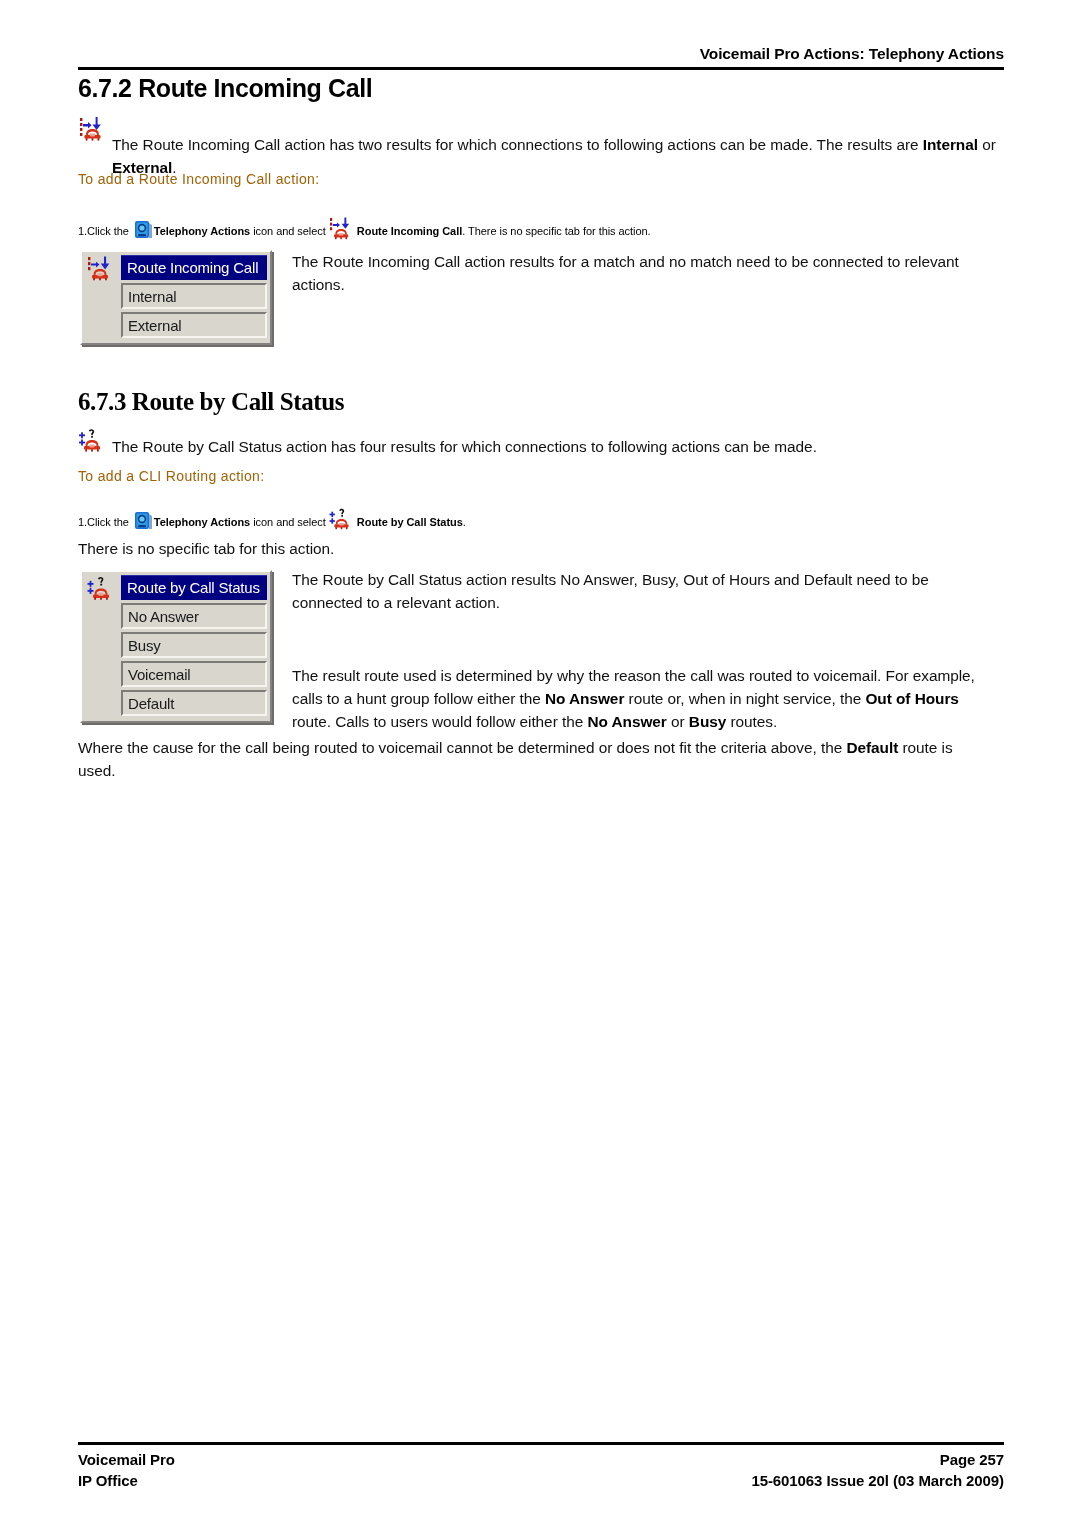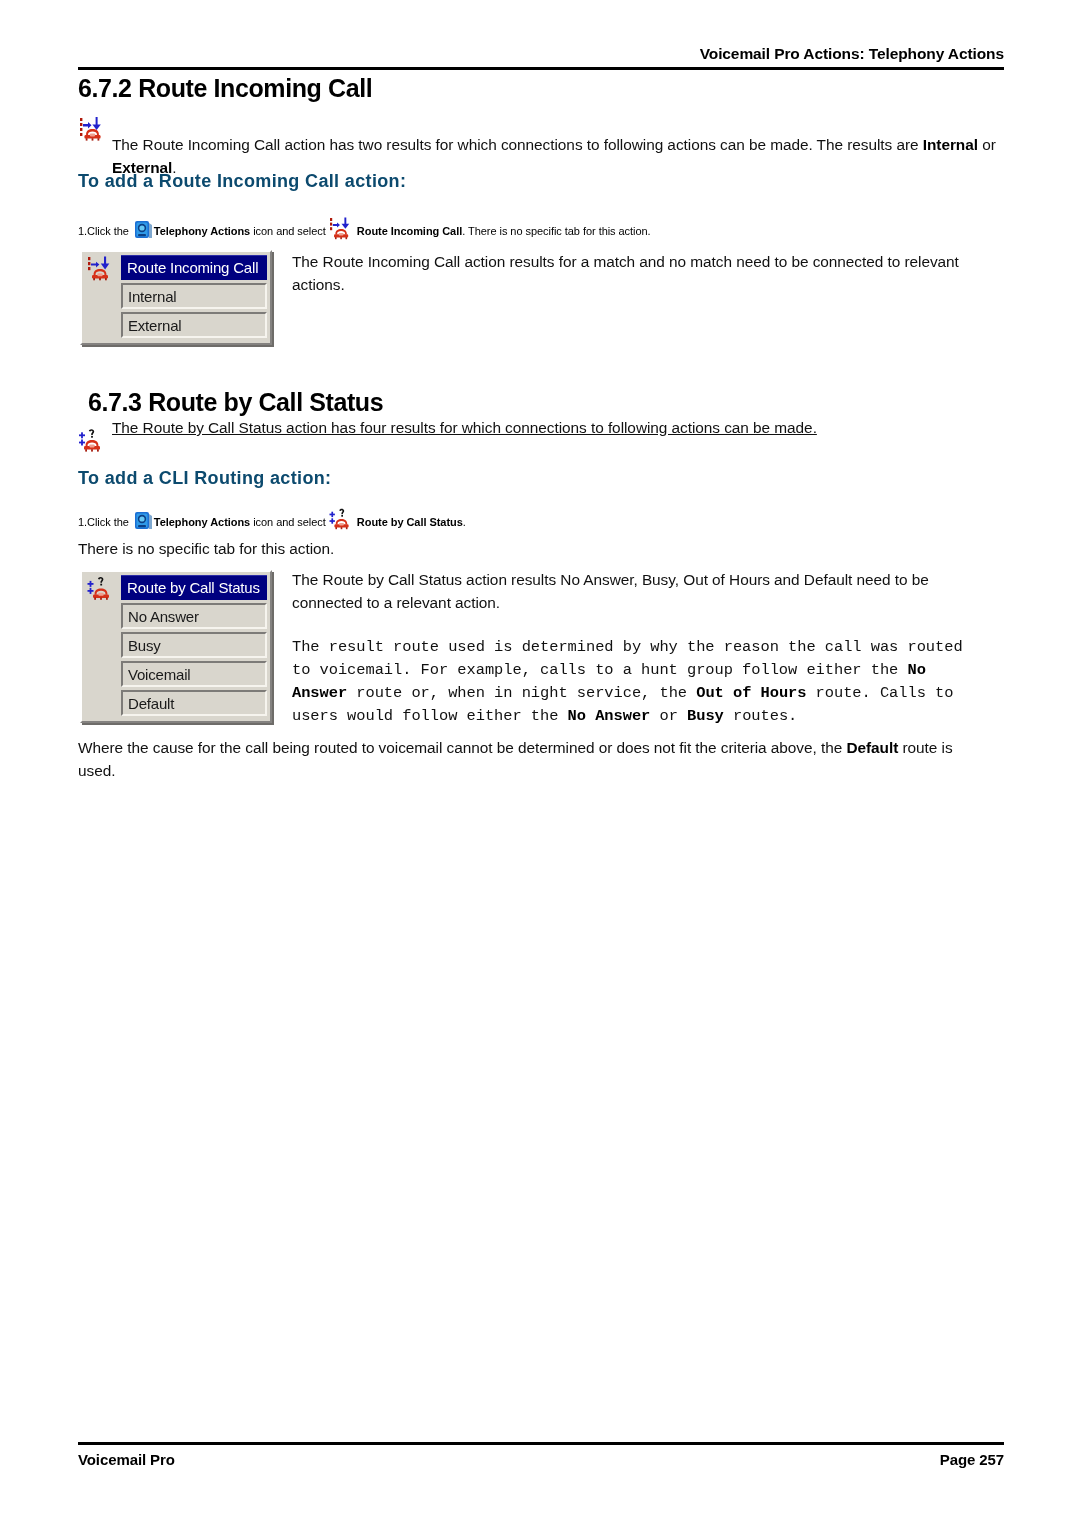--- a/index.html
+++ b/index.html
@@ -71,10 +71,10 @@
 
   .subhead {
     position: absolute;
-    font-size: 18px;
-    font-weight: bold;
+    font-size: 14px;
+    font-weight: normal;
     letter-spacing: 0.35px;
-    color: #0c4a6e;
+    color: #a16207;
     white-space: nowrap;
   }
 

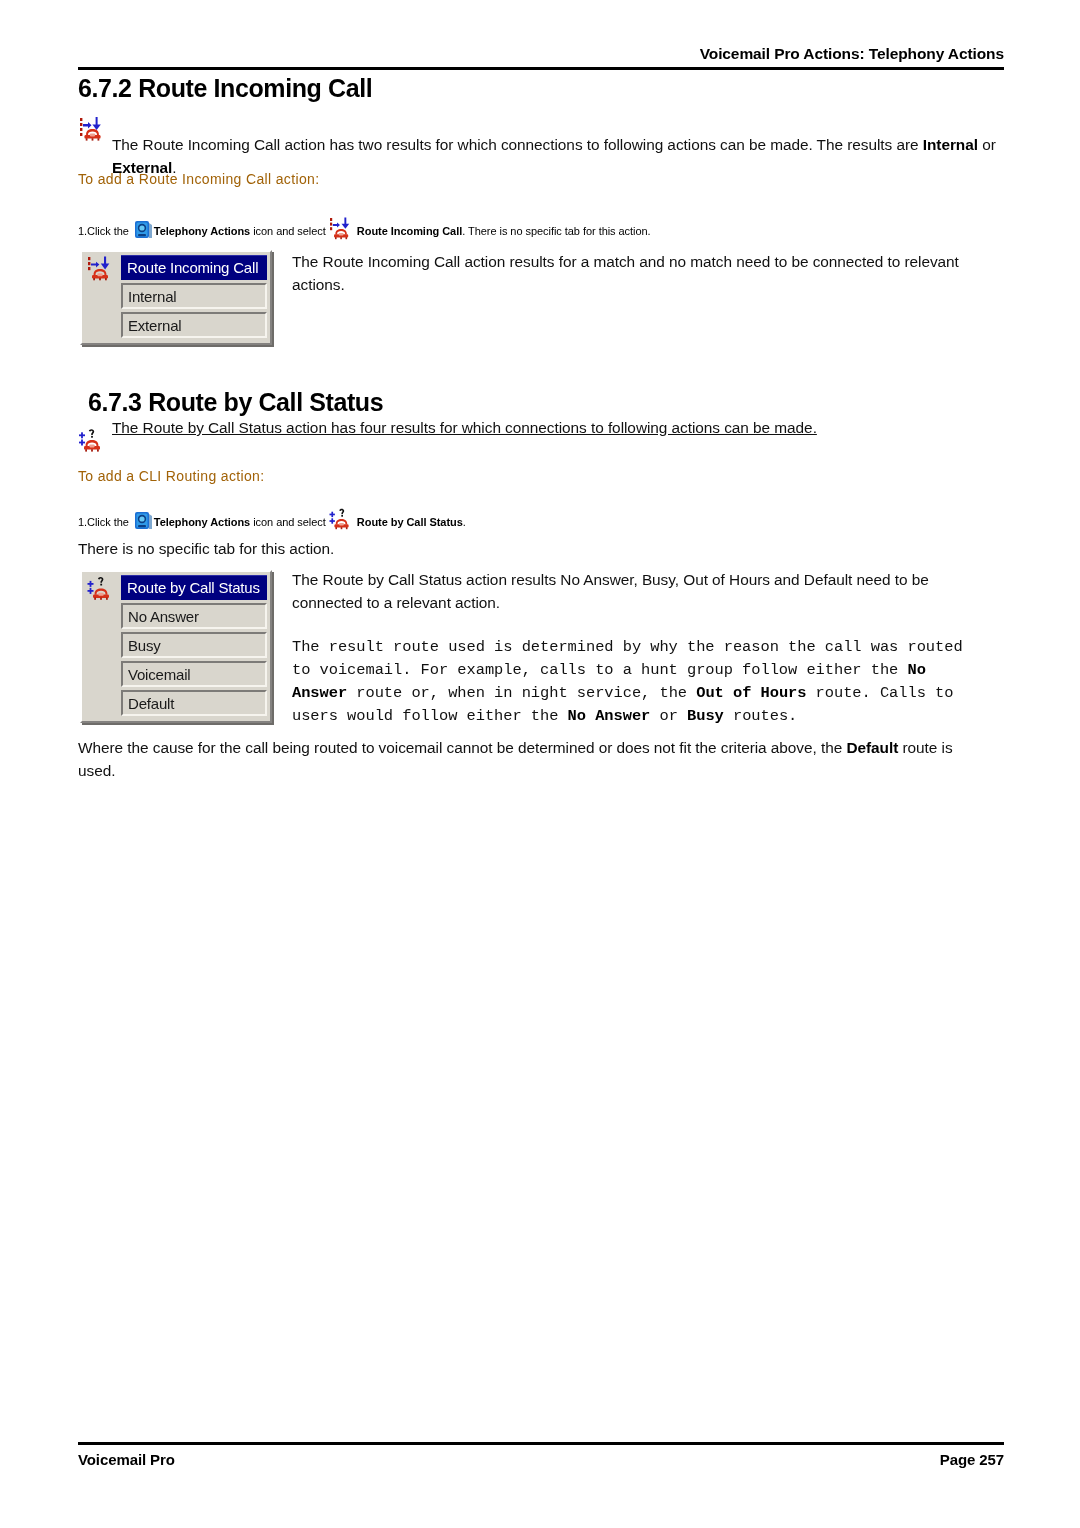--- a/index.html
+++ b/index.html
@@ -57,7 +57,7 @@
     white-space: nowrap;
   }
   #h-672 { left: 78px; top: 74px; }
-  #h-673 { left: 88px; top: 388px; }
+  #h-673 { left: 78px; top: 388px; font-family: Liberation Serif, serif; }
 
   
   .body-text {

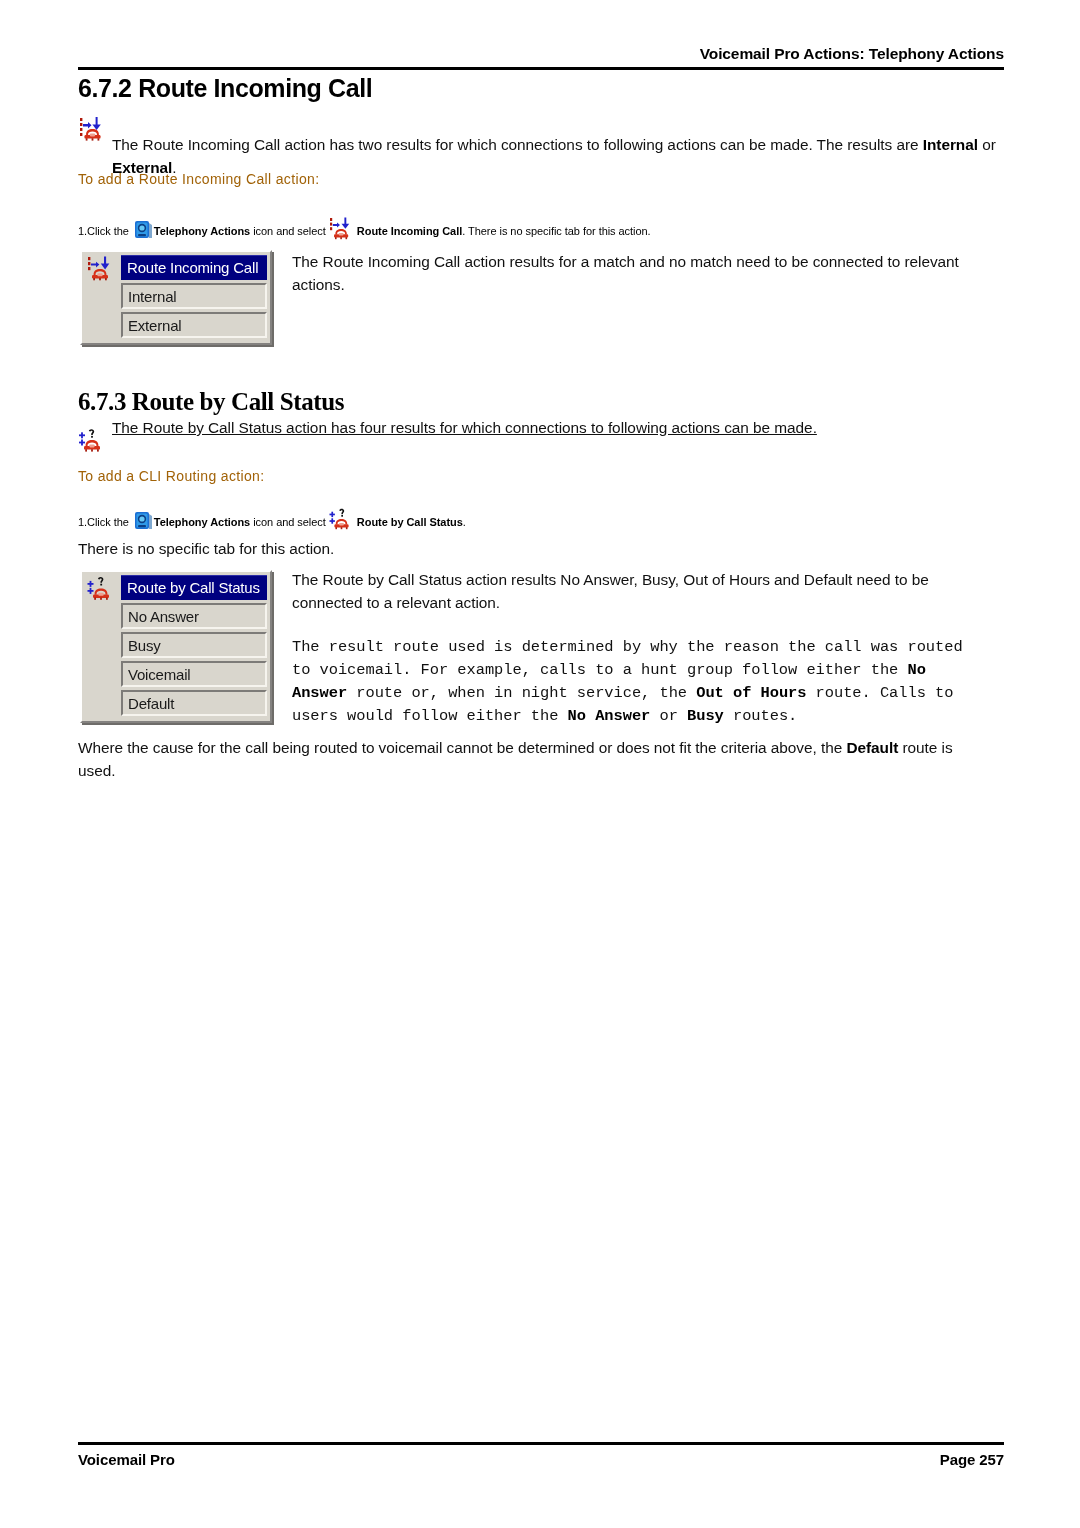--- a/index.html
+++ b/index.html
@@ -319,7 +319,7 @@
     </svg>
   </span>
 
-  <div class="body-text" style="left:112px; top:416px; width:892px;text-decoration:underline;">The Route by Call Status action has four results for which connections to following actions can be made.</div>
+  <div class="body-text" style="left:112px; top:435px; width:892px;">The Route by Call Status action has four results for which connections to following actions can be made.</div>
 
   <div class="subhead" style="left:78px; top:468px;">To add a CLI Routing action:</div>
 

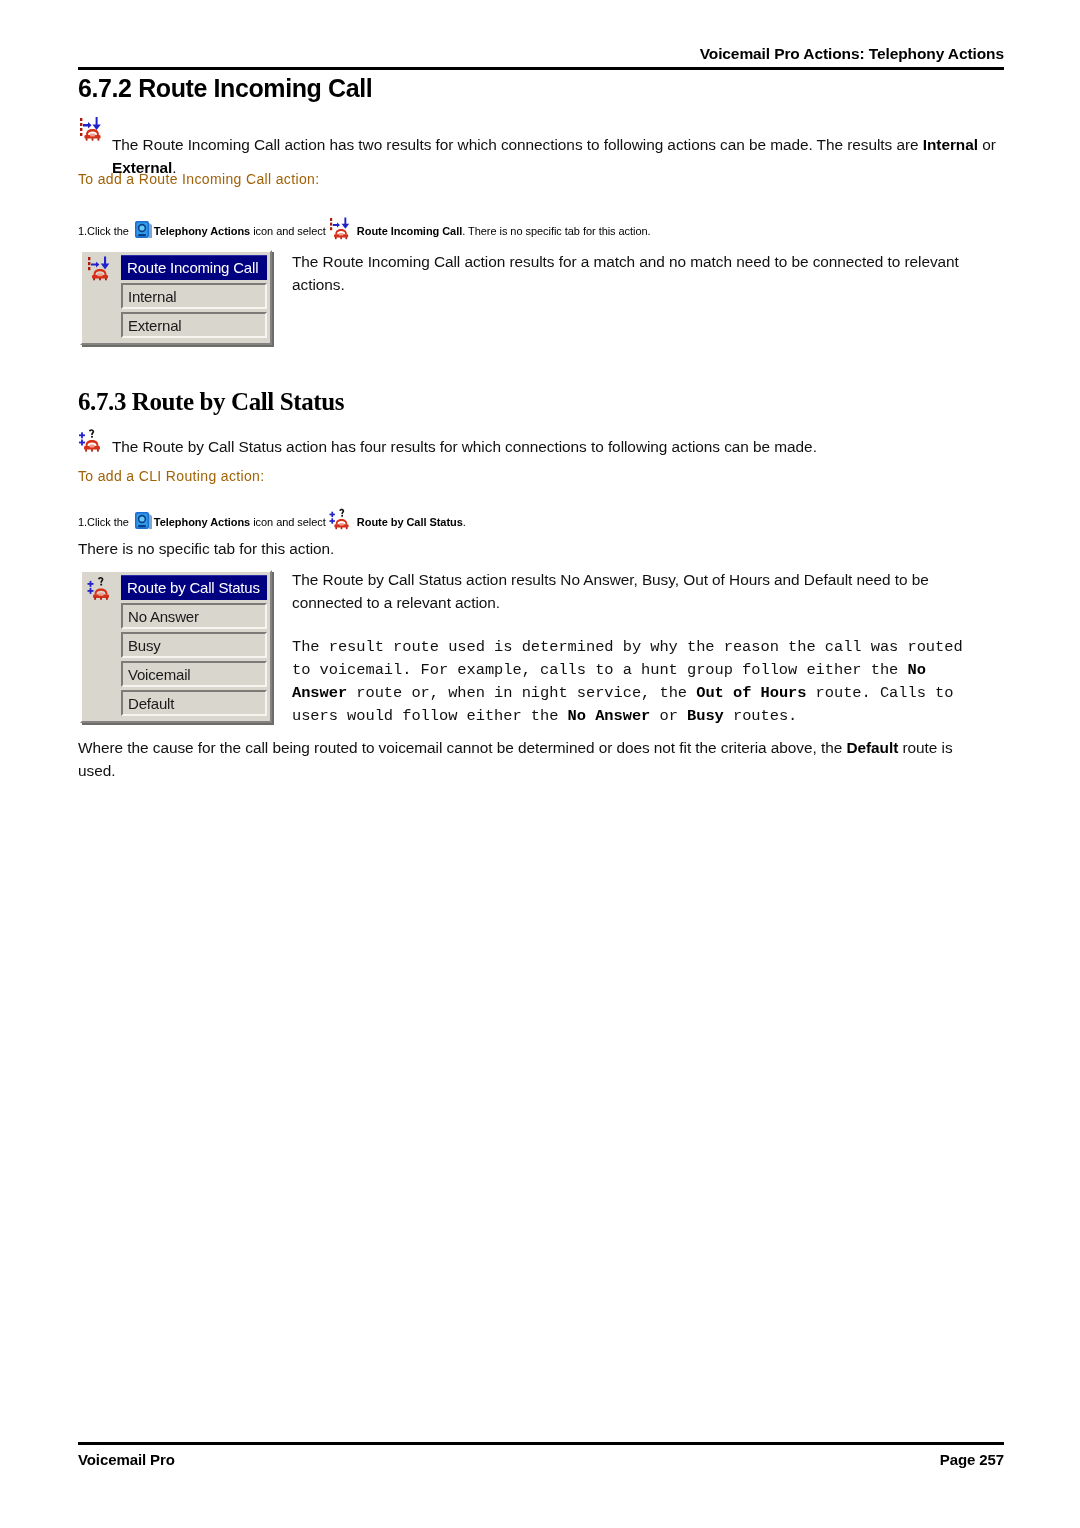--- a/index.html
+++ b/index.html
@@ -387,7 +387,7 @@
 
   <div class="body-text" style="left:292px; top:568px; width:682px;">The Route by Call Status action results No Answer, Busy, Out of Hours and Default need to be connected to a relevant action.</div>
 
-  <div class="body-text" style="left:292px; top:636px; width:692px;font-family:Liberation Mono, monospace;">
+  <div class="body-text" style="left:292px; top:664px; width:692px;">
     <span>The result route used is determined by why the reason the call was routed to voicemail. For example, calls to a hunt group follow either the </span><b>No Answer</b><span> route or, when in night service, the </span><b>Out of Hours</b><span> route. Calls to users would follow either the </span><b>No Answer</b><span> or </span><b>Busy</b><span> routes.</span>
   </div>
 

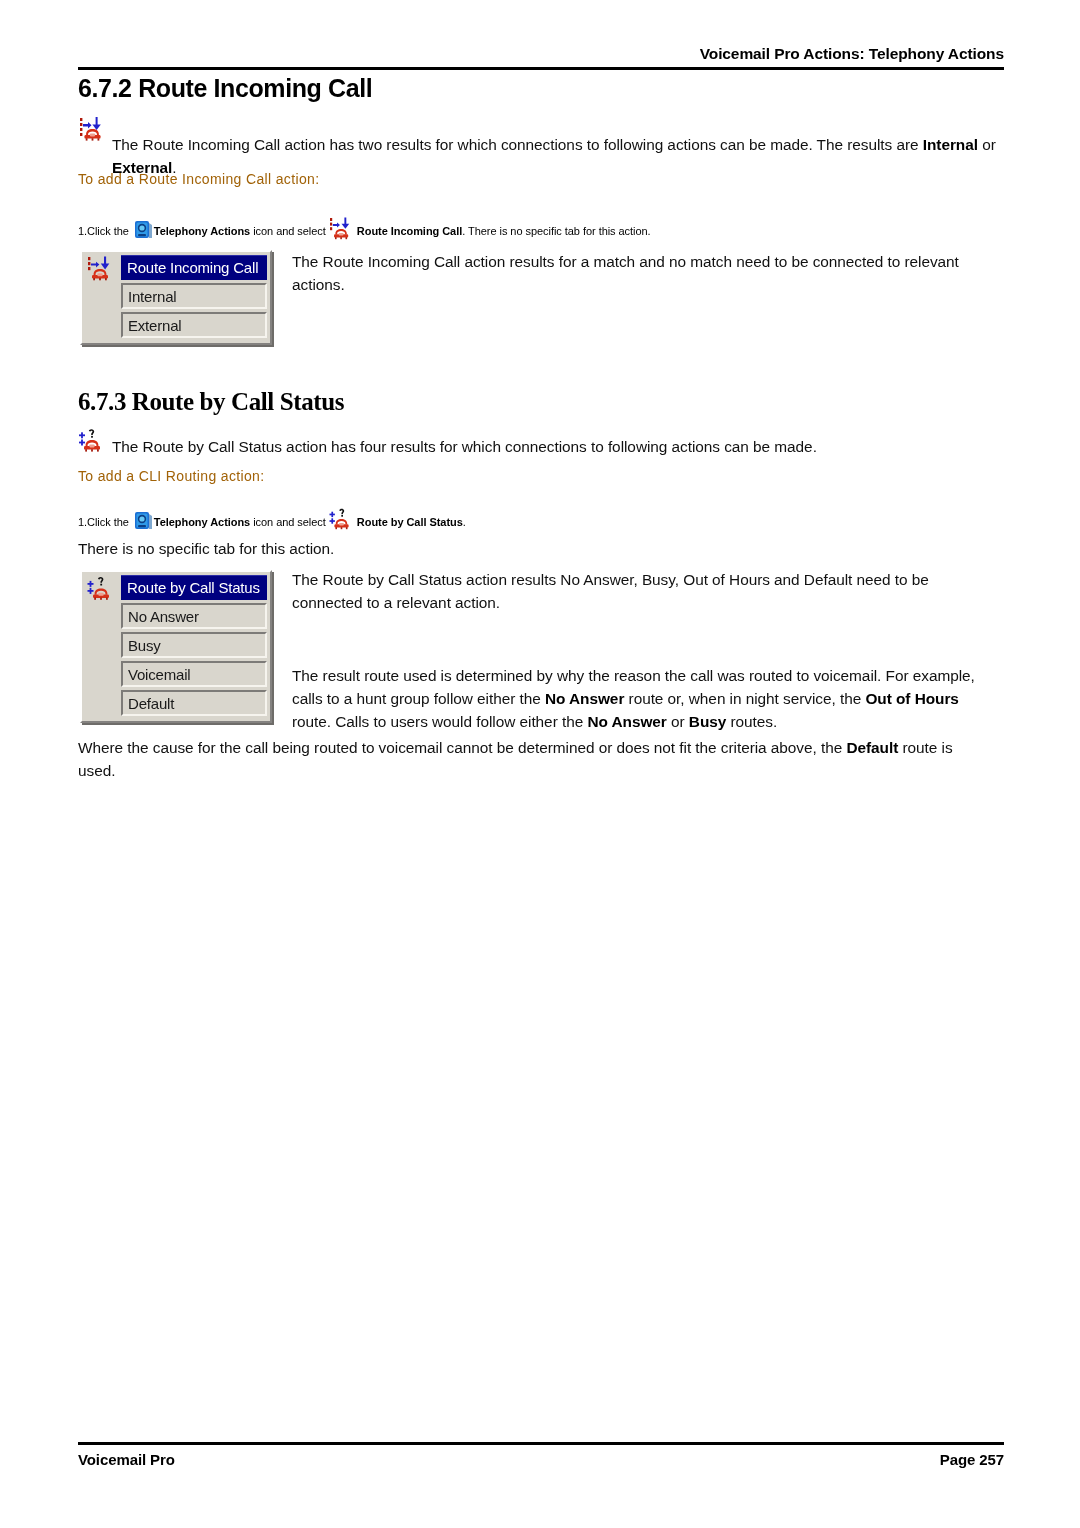--- a/index.html
+++ b/index.html
@@ -401,6 +401,10 @@
       <span>Voicemail Pro</span>
       <span>Page 257</span>
     </div>
+    <div class="footer-row">
+      <span>IP Office</span>
+      <span>15-601063 Issue 20l (03 March 2009)</span>
+    </div>
   </div>
 
 </div>

